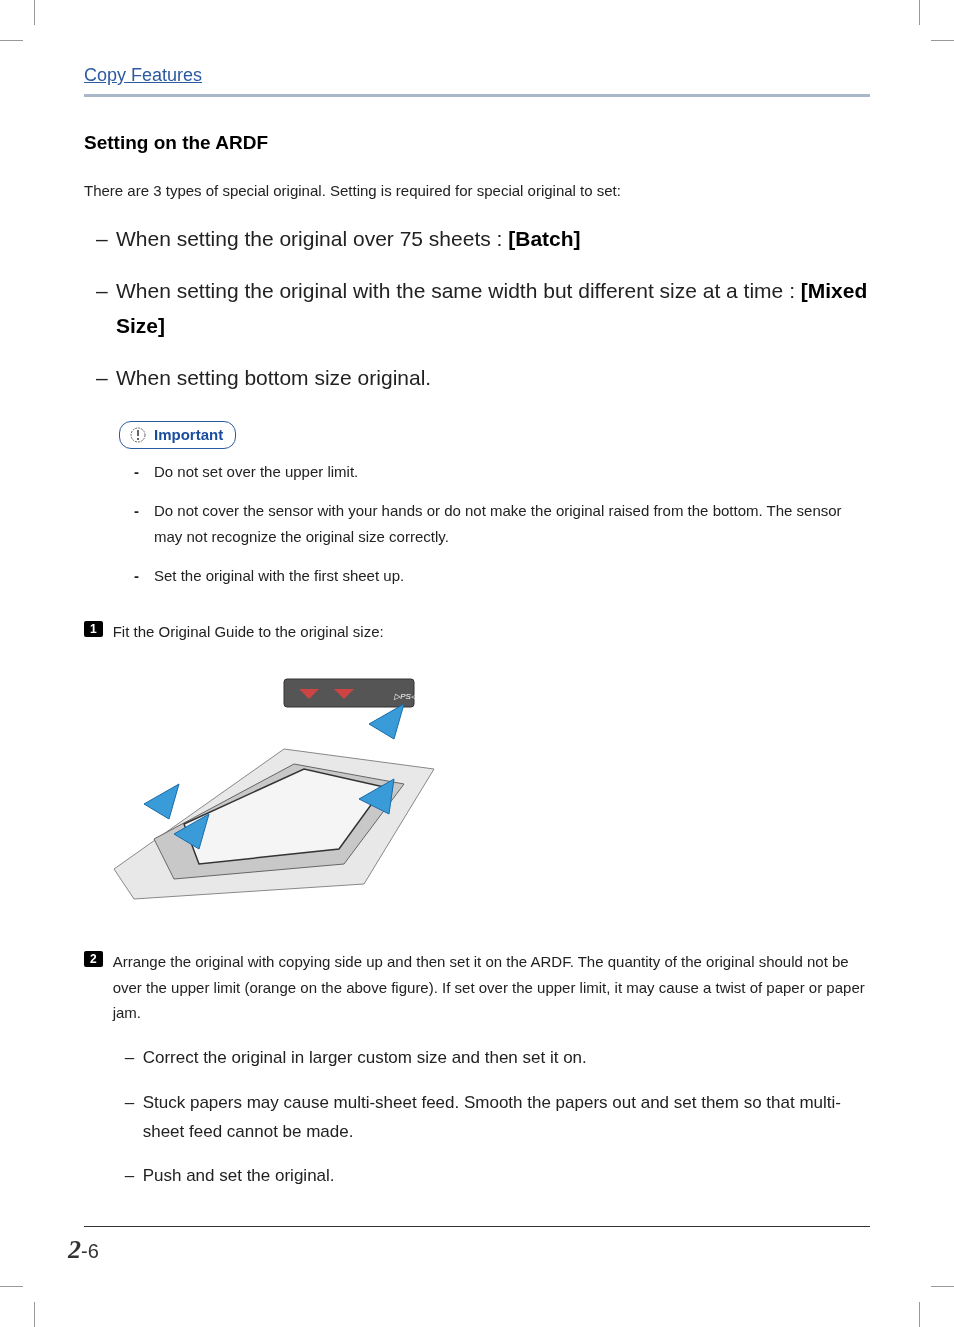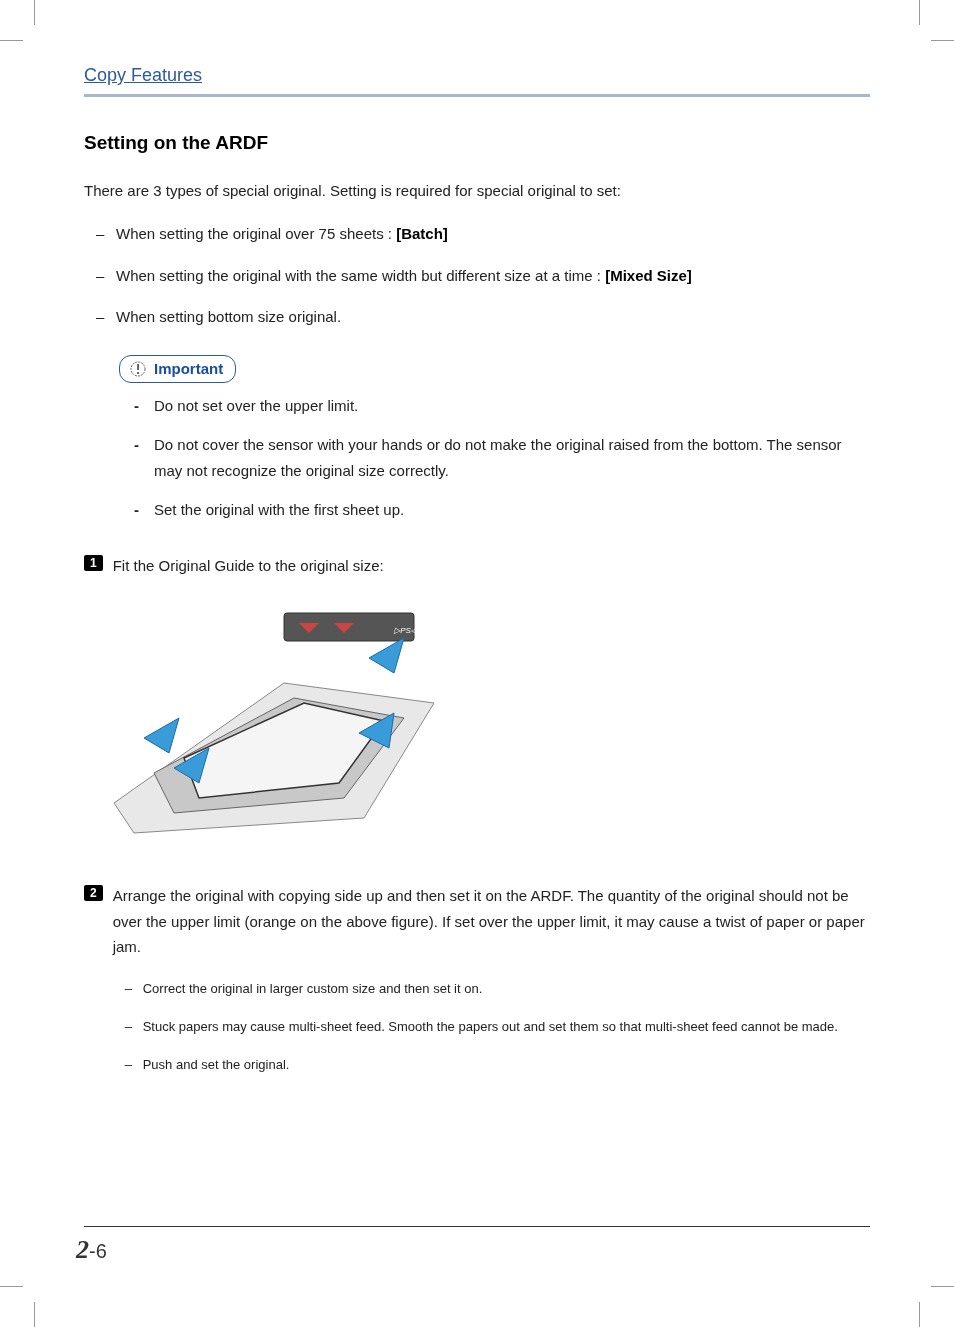--- a/index.html
+++ b/index.html
@@ -19,7 +19,7 @@
     .section-title { color: #000000; font-size: 19px; font-weight: bold; margin-bottom: 25px; }
     .body-text { color: #222; font-size: 15px; line-height: 1.6; margin-bottom: 18px; }
     .bullet-list { list-style: none; margin-bottom: 25px; }
-    .bullet-list li { color: #222; font-size: 15px; line-height: 1.7; padding-left: 32px; position: relative; margin-bottom: 16px; }
+    .bullet-list li { color: #222; font-size: 21px; line-height: 1.7; padding-left: 32px; position: relative; margin-bottom: 16px; }
     .bullet-list li::before { content: "–"; position: absolute; left: 12px; color: #222; }
     .bold { font-weight: bold; color: #000; }
     .important-box { display: inline-flex; align-items: center; gap: 6px; border: 1.5px solid #2c5aa0; border-radius: 12px; padding: 3px 12px 3px 8px; margin-left: 35px; margin-bottom: 10px; text-align: center; }

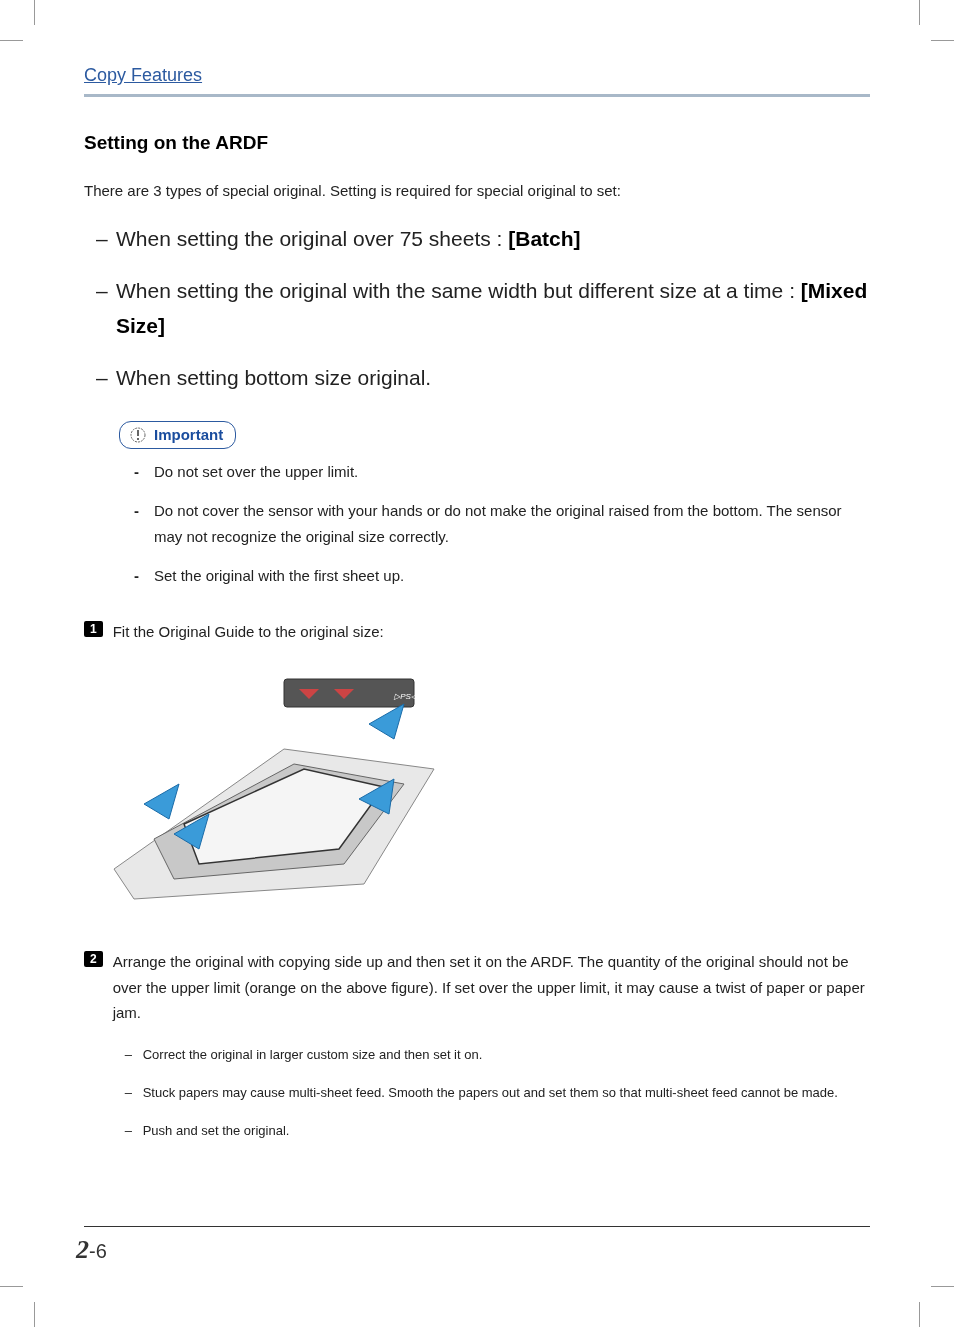--- a/index.html
+++ b/index.html
@@ -32,7 +32,7 @@
     .step-badge { background: #000; color: #fff; font-size: 12px; font-weight: bold; padding: 1px 6px; border-radius: 2px; flex-shrink: 0; margin-top: 2px; }
     .step-text { color: #222; font-size: 15px; line-height: 1.7; flex: 1; }
     .sub-list { list-style: none; margin-top: 18px; }
-    .sub-list li { color: #222; font-size: 13px; line-height: 1.7; padding-left: 30px; position: relative; margin-bottom: 16px; }
+    .sub-list li { color: #222; font-size: 17px; line-height: 1.7; padding-left: 30px; position: relative; margin-bottom: 16px; }
     .sub-list li::before { content: "–"; position: absolute; left: 12px; color: #222; }
     .figure-container { display: flex; justify-content: flex-start; margin: 25px 0 40px; font-style: italic; }
     .figure-placeholder { width: 355px; height: 240px; }

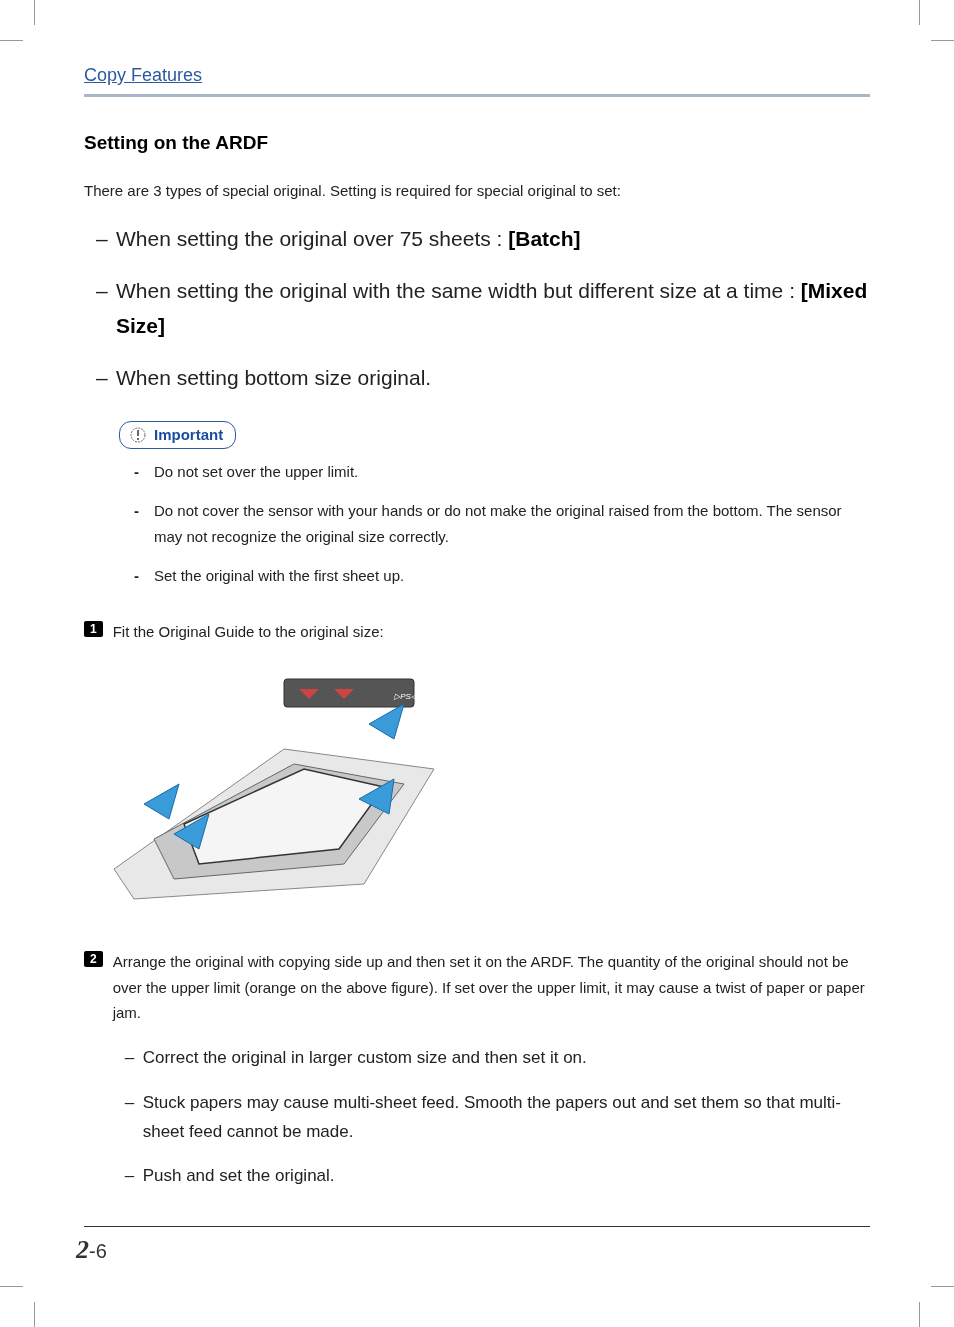--- a/index.html
+++ b/index.html
@@ -37,7 +37,7 @@
     .figure-container { display: flex; justify-content: flex-start; margin: 25px 0 40px; font-style: italic; }
     .figure-placeholder { width: 355px; height: 240px; }
     .footer-rule { border-top: 1px solid #333; position: absolute; bottom: 60px; left: 50px; right: 50px; }
-    .page-number { position: absolute; bottom: 22px; left: 42px; font-size: 20px; color: #333; }
+    .page-number { position: absolute; bottom: 22px; left: 34px; font-size: 20px; color: #333; }
     .page-number .chapter { font-style: italic; font-weight: bold; font-size: 26px; font-family: 'Times New Roman', serif; }
   </style>
 </head>

